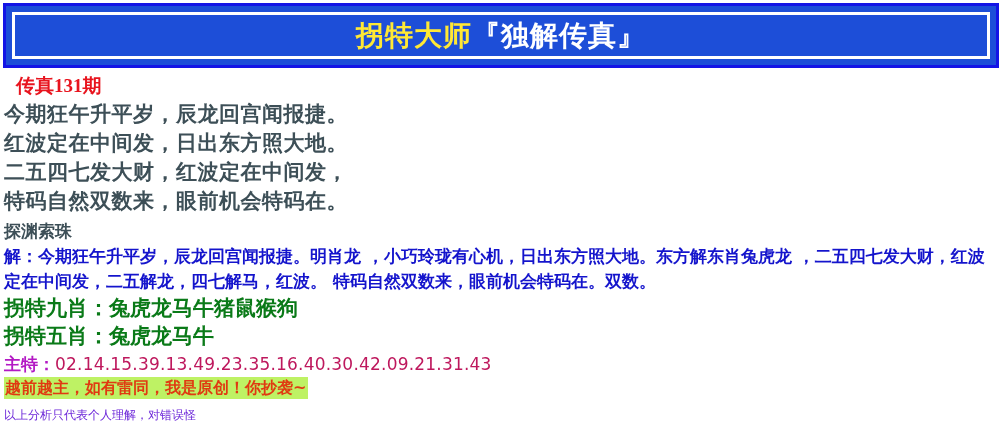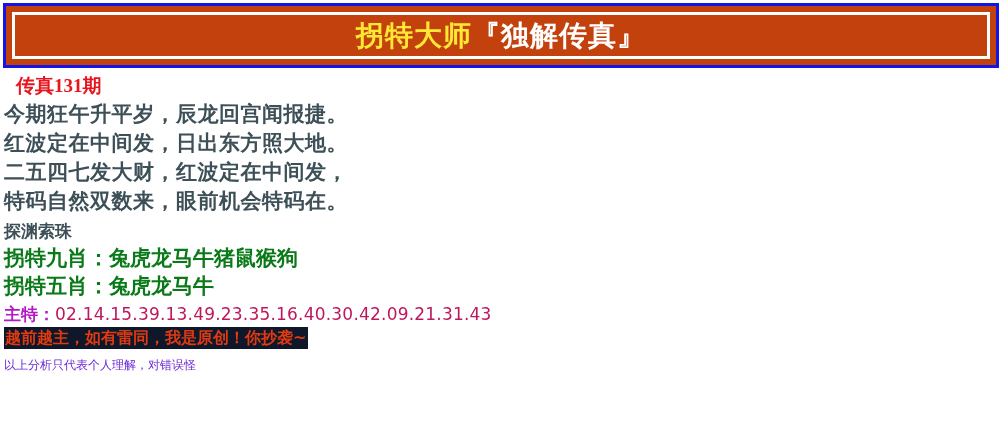--- a/index.html
+++ b/index.html
@@ -29,7 +29,7 @@
     top: 3px;
     width: 996px;
     height: 65px;
-    background: #c2410c;
+    background: #1d4ed8;
     box-sizing: border-box;
     border: 3px solid #1414e6;
   }

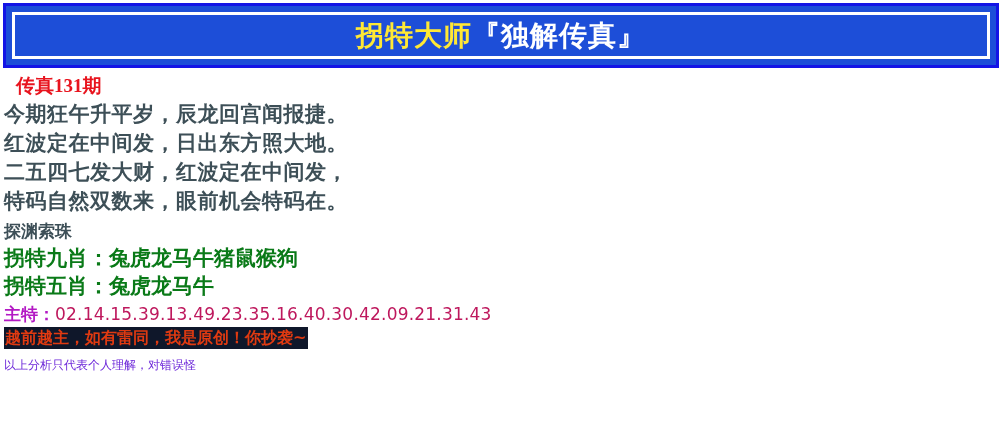--- a/index.html
+++ b/index.html
@@ -175,6 +175,7 @@
 
     <p class="section-head">探渊索珠</p>
 
+    <p class="analysis">解：今期狂午升平岁，辰龙回宫闻报捷。明肖龙 ，小巧玲珑有心机，日出东方照大地。东方解东肖兔虎龙 ，二五四七发大财，红波定在中间发，二五解龙，四七解马，红波。 特码自然双数来，眼前机会特码在。双数。</p>
 
     <p class="zodiac-line">拐特九肖：兔虎龙马牛猪鼠猴狗</p>
     <p class="zodiac-line">拐特五肖：兔虎龙马牛</p>

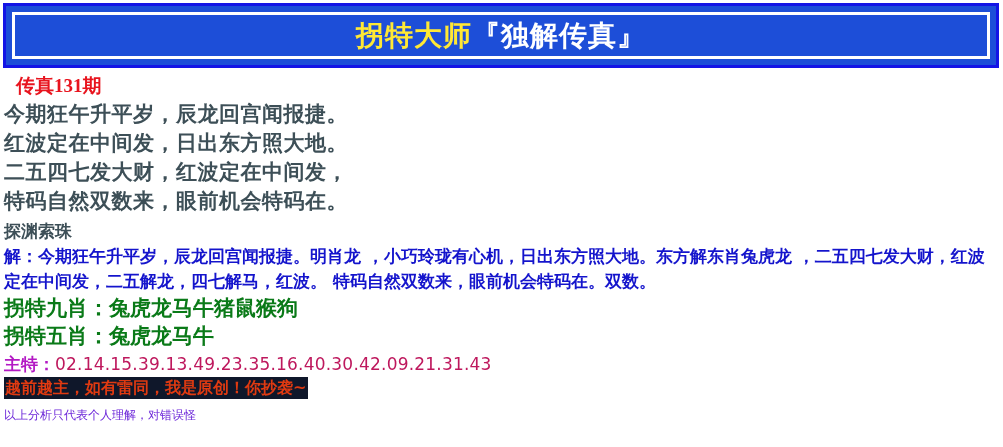--- a/index.html
+++ b/index.html
@@ -134,7 +134,7 @@
     white-space: nowrap;
   }
   .warn-line {
-    background: #0f172a;
+    background: #bef264;
     color: #e03a11;
     font-size: 16px;
     font-weight: bold;

